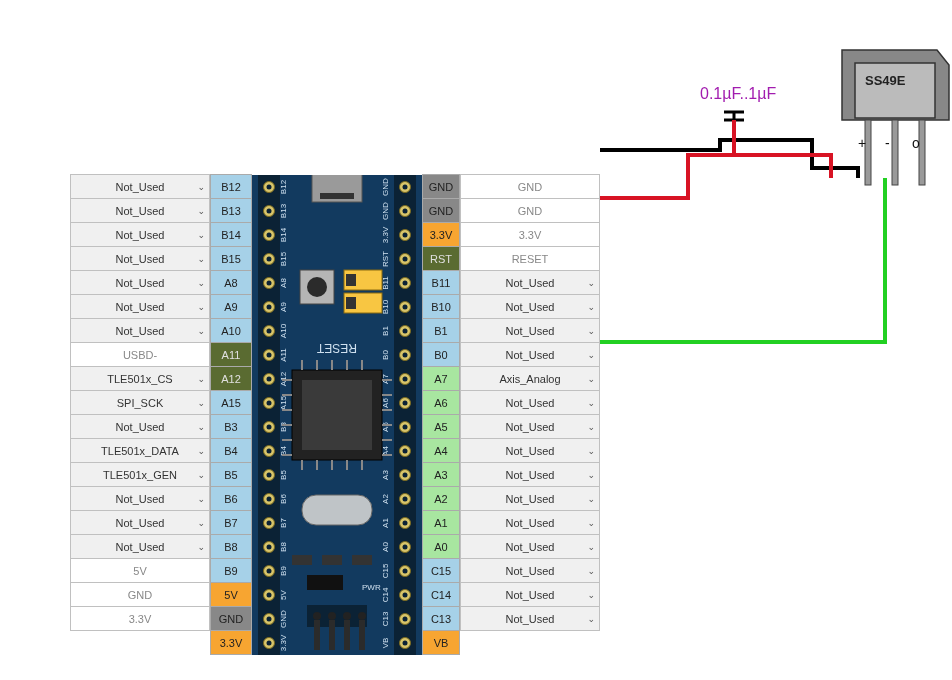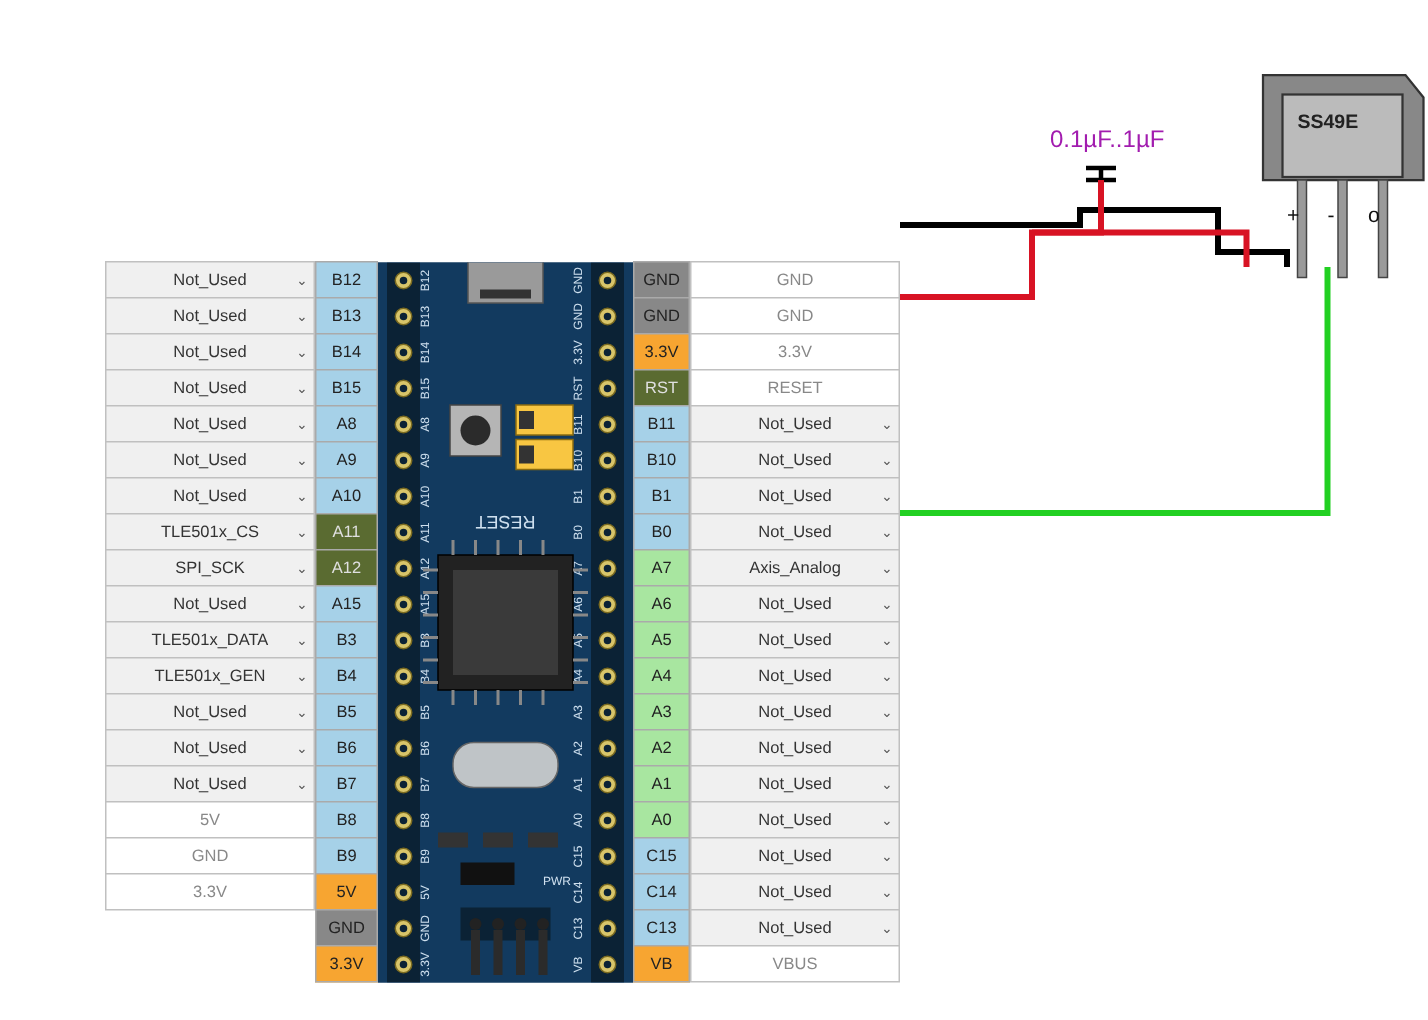--- a/index.html
+++ b/index.html
@@ -150,6 +150,9 @@
       <div class="cell dropdown-cell">
         <span>Not_Used</span>
         <span class="dropdown-arrow">⌄</span>
+      </div>
+      <div class="cell dropdown-cell static">
+        <span>USBD-</span>
       </div>
       <div class="cell dropdown-cell">
         <span>TLE501x_CS</span>

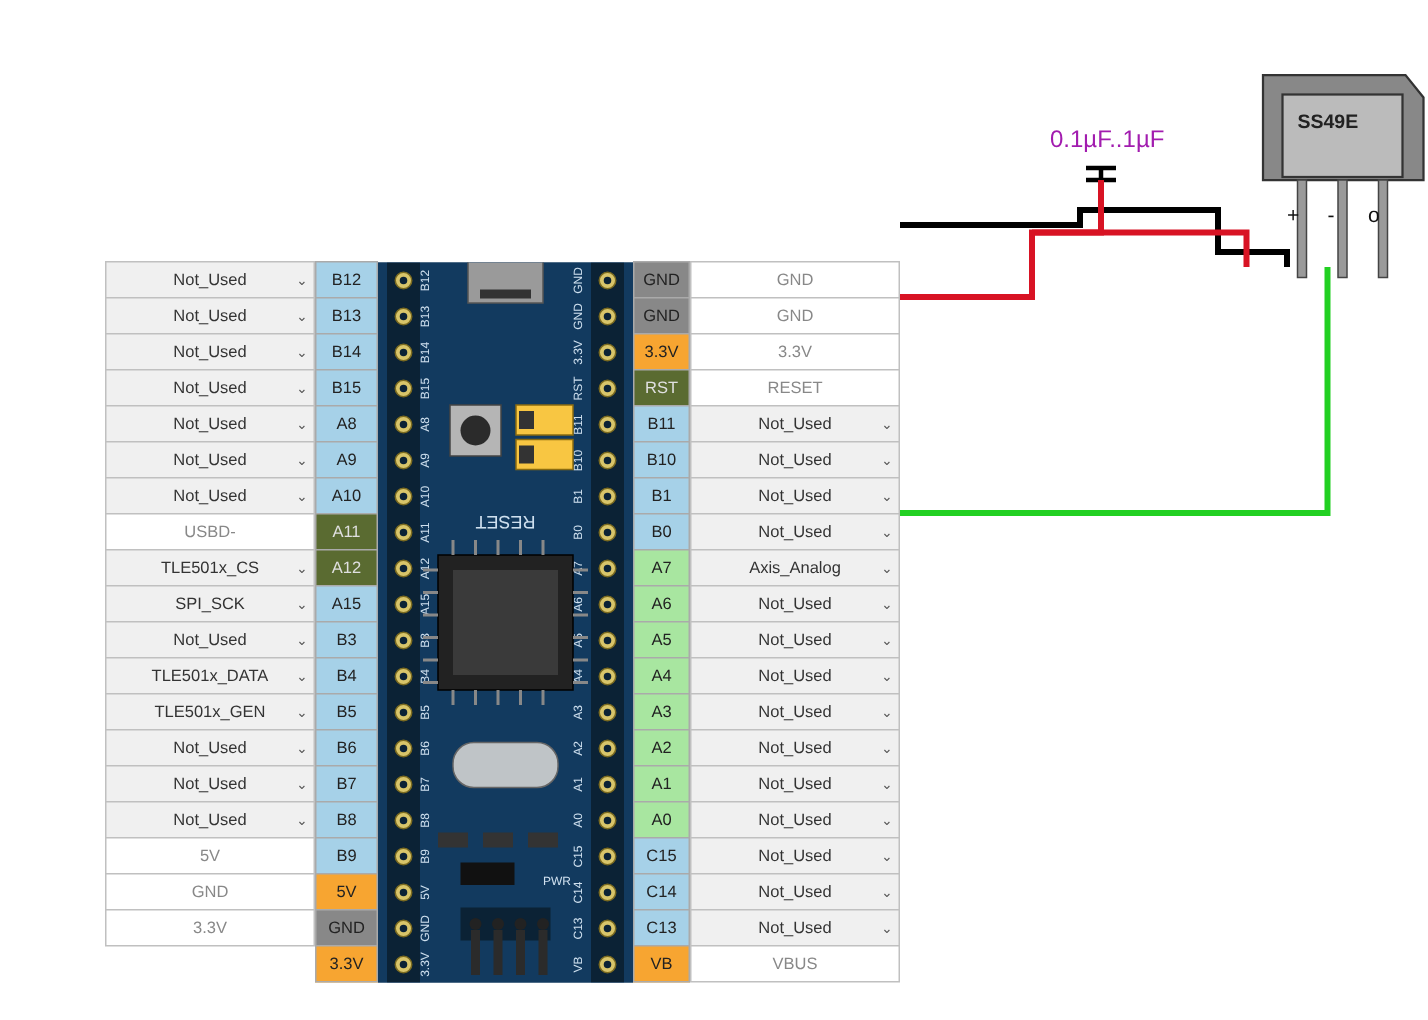--- a/index.html
+++ b/index.html
@@ -507,9 +507,6 @@
         <span>Not_Used</span>
         <span class="dropdown-arrow">⌄</span>
       </div>
-      <div class="cell dropdown-cell static">
-        <span>VBUS</span>
-      </div>
     </div>
 </div>
 

